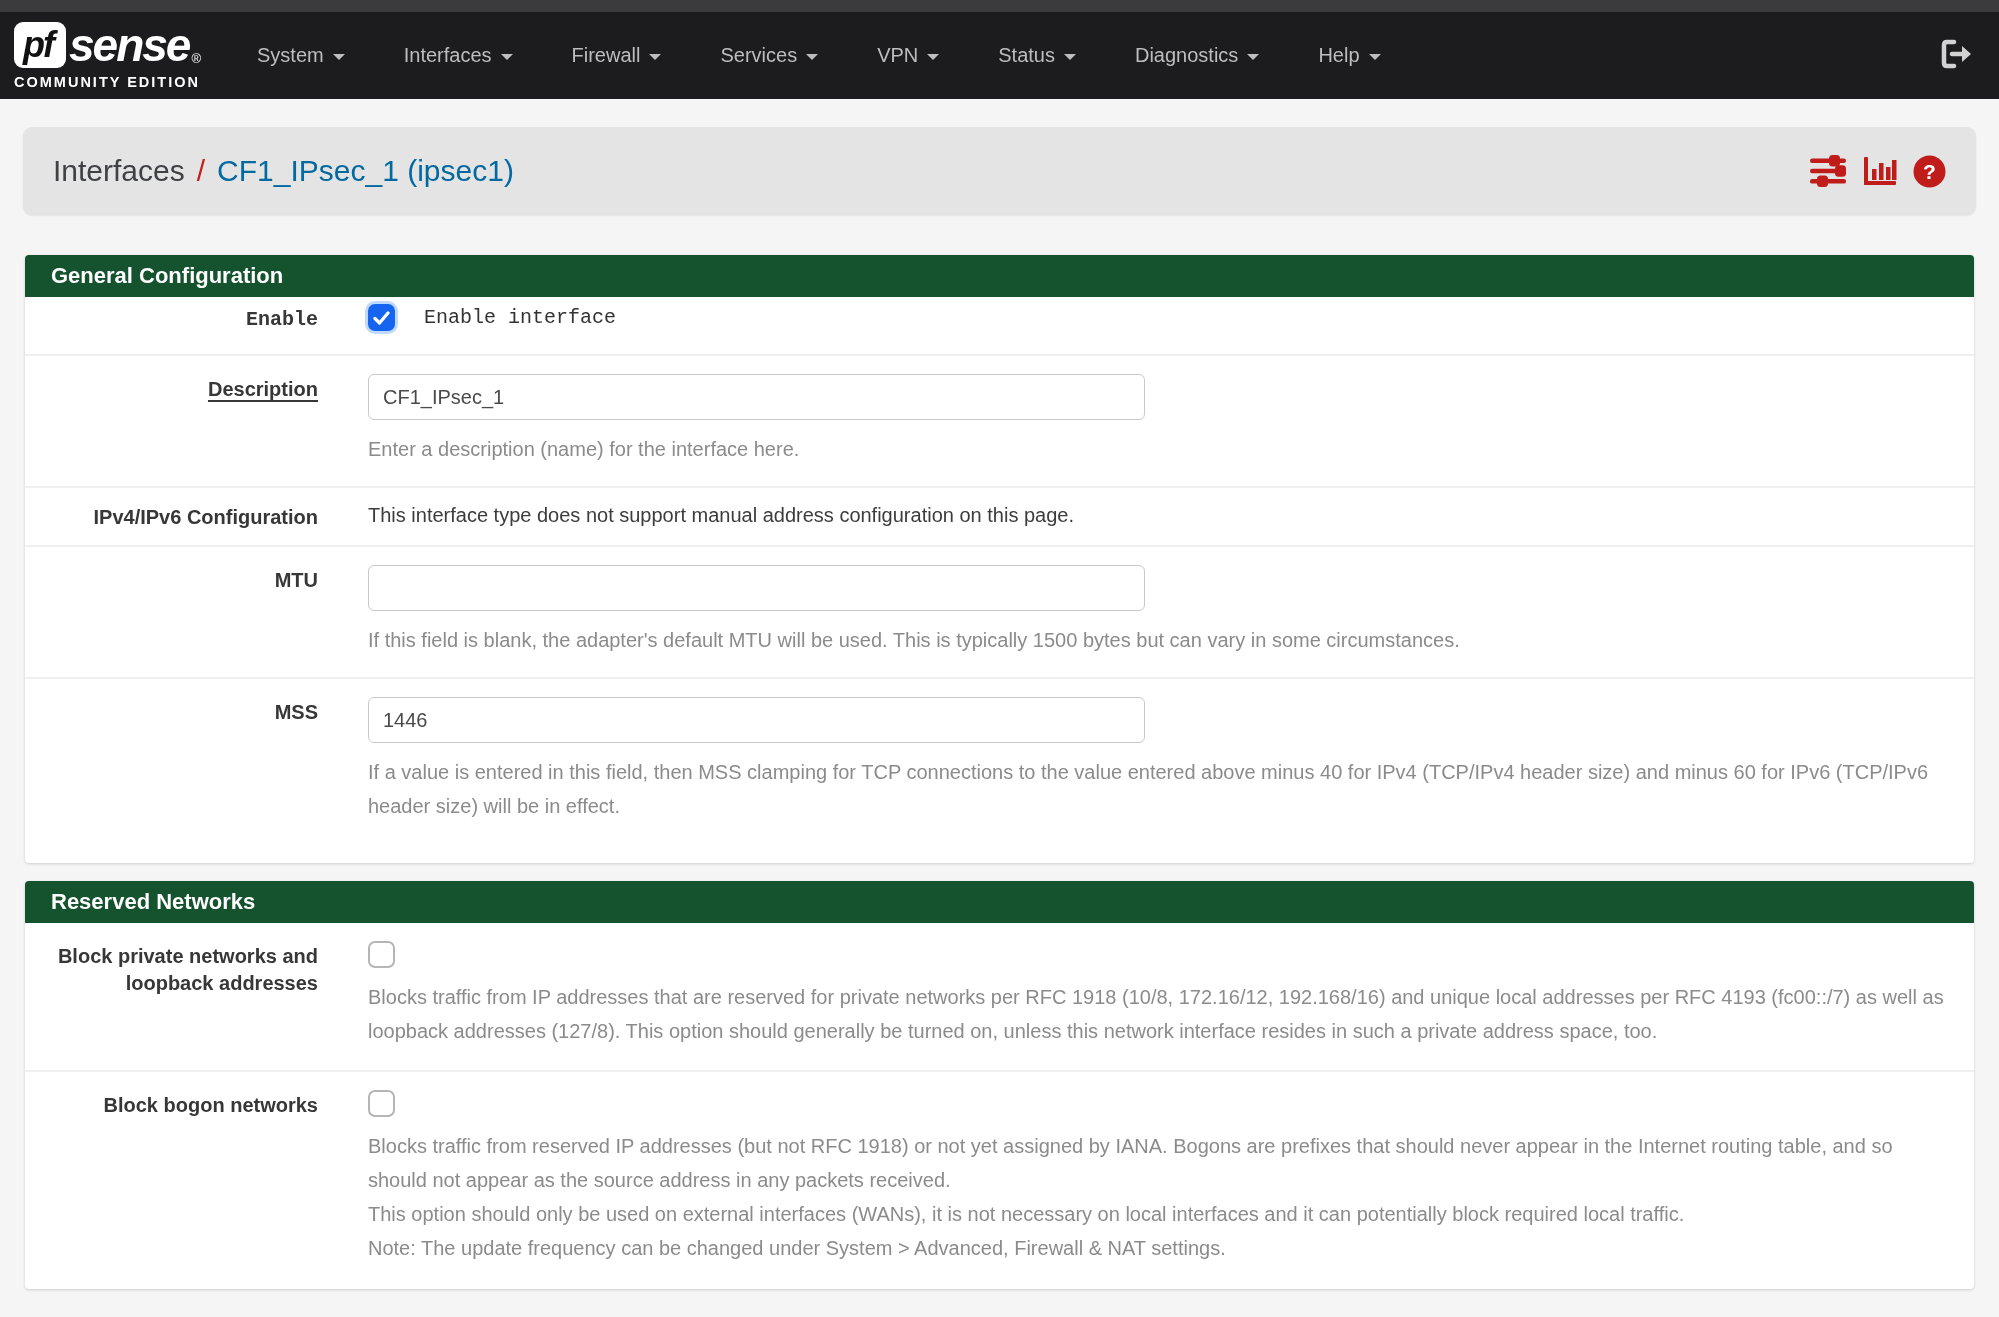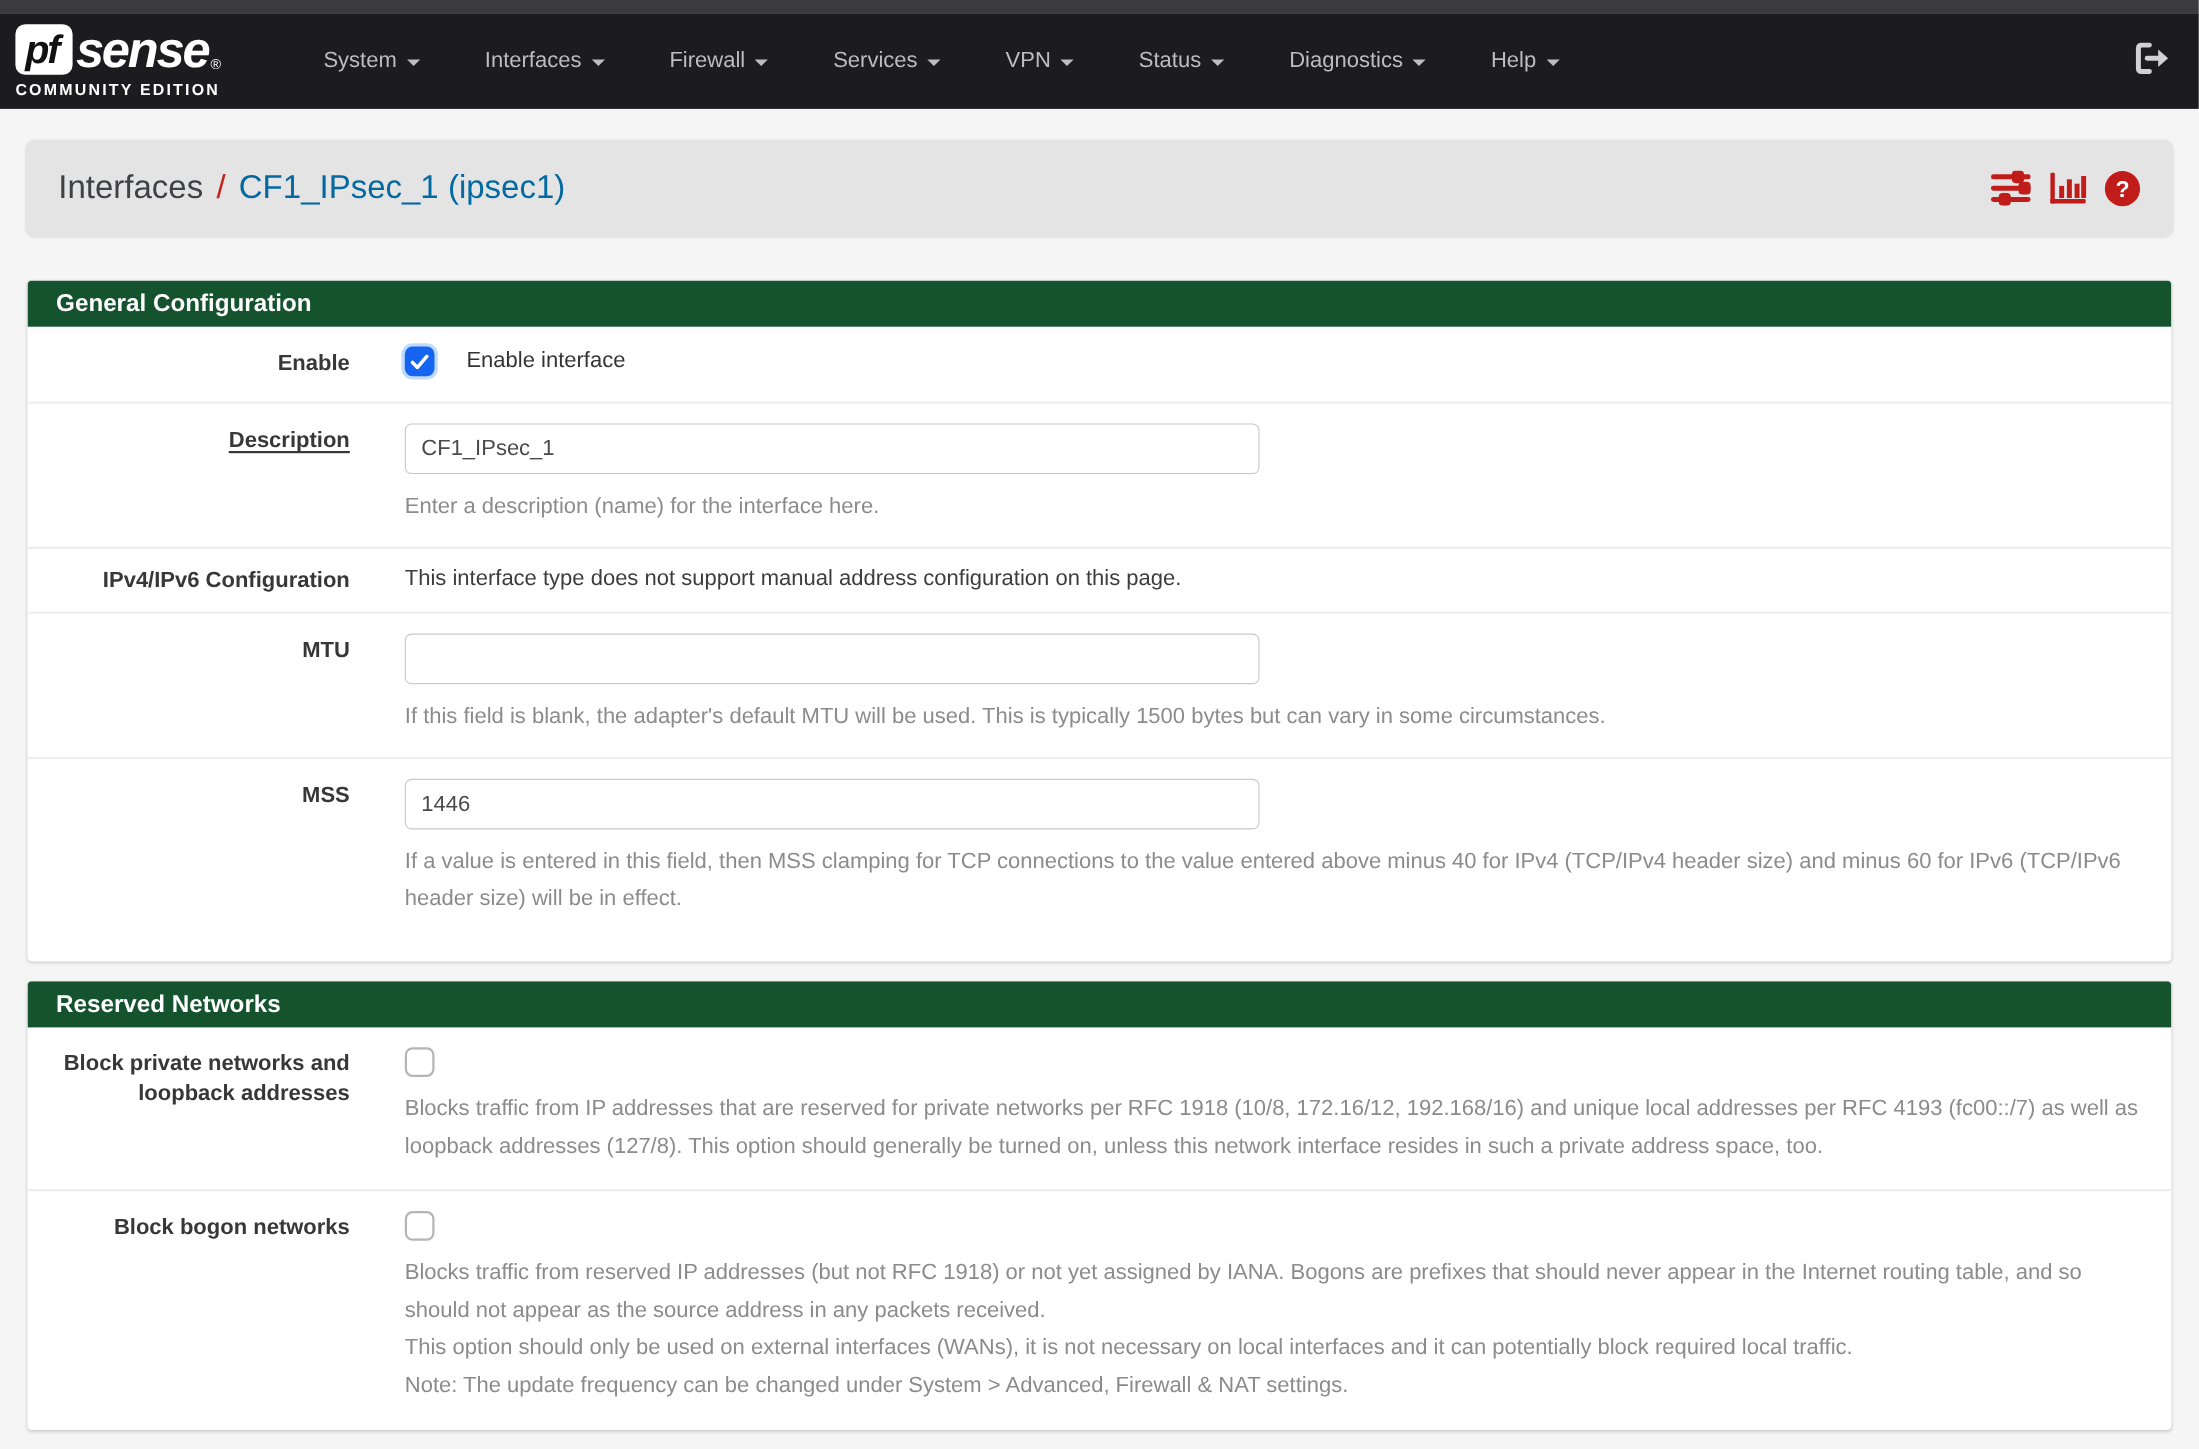--- a/index.html
+++ b/index.html
@@ -17,7 +17,6 @@
     height:87px; background:#1c1c1e;
     display:flex; align-items:center;
     padding:0 26px 0 14px;
-    gap:37px;
   }
   .brand { display:flex; flex-direction:column; margin-right:56px; cursor:pointer; }
   .brand-row { display:flex; align-items:center; }

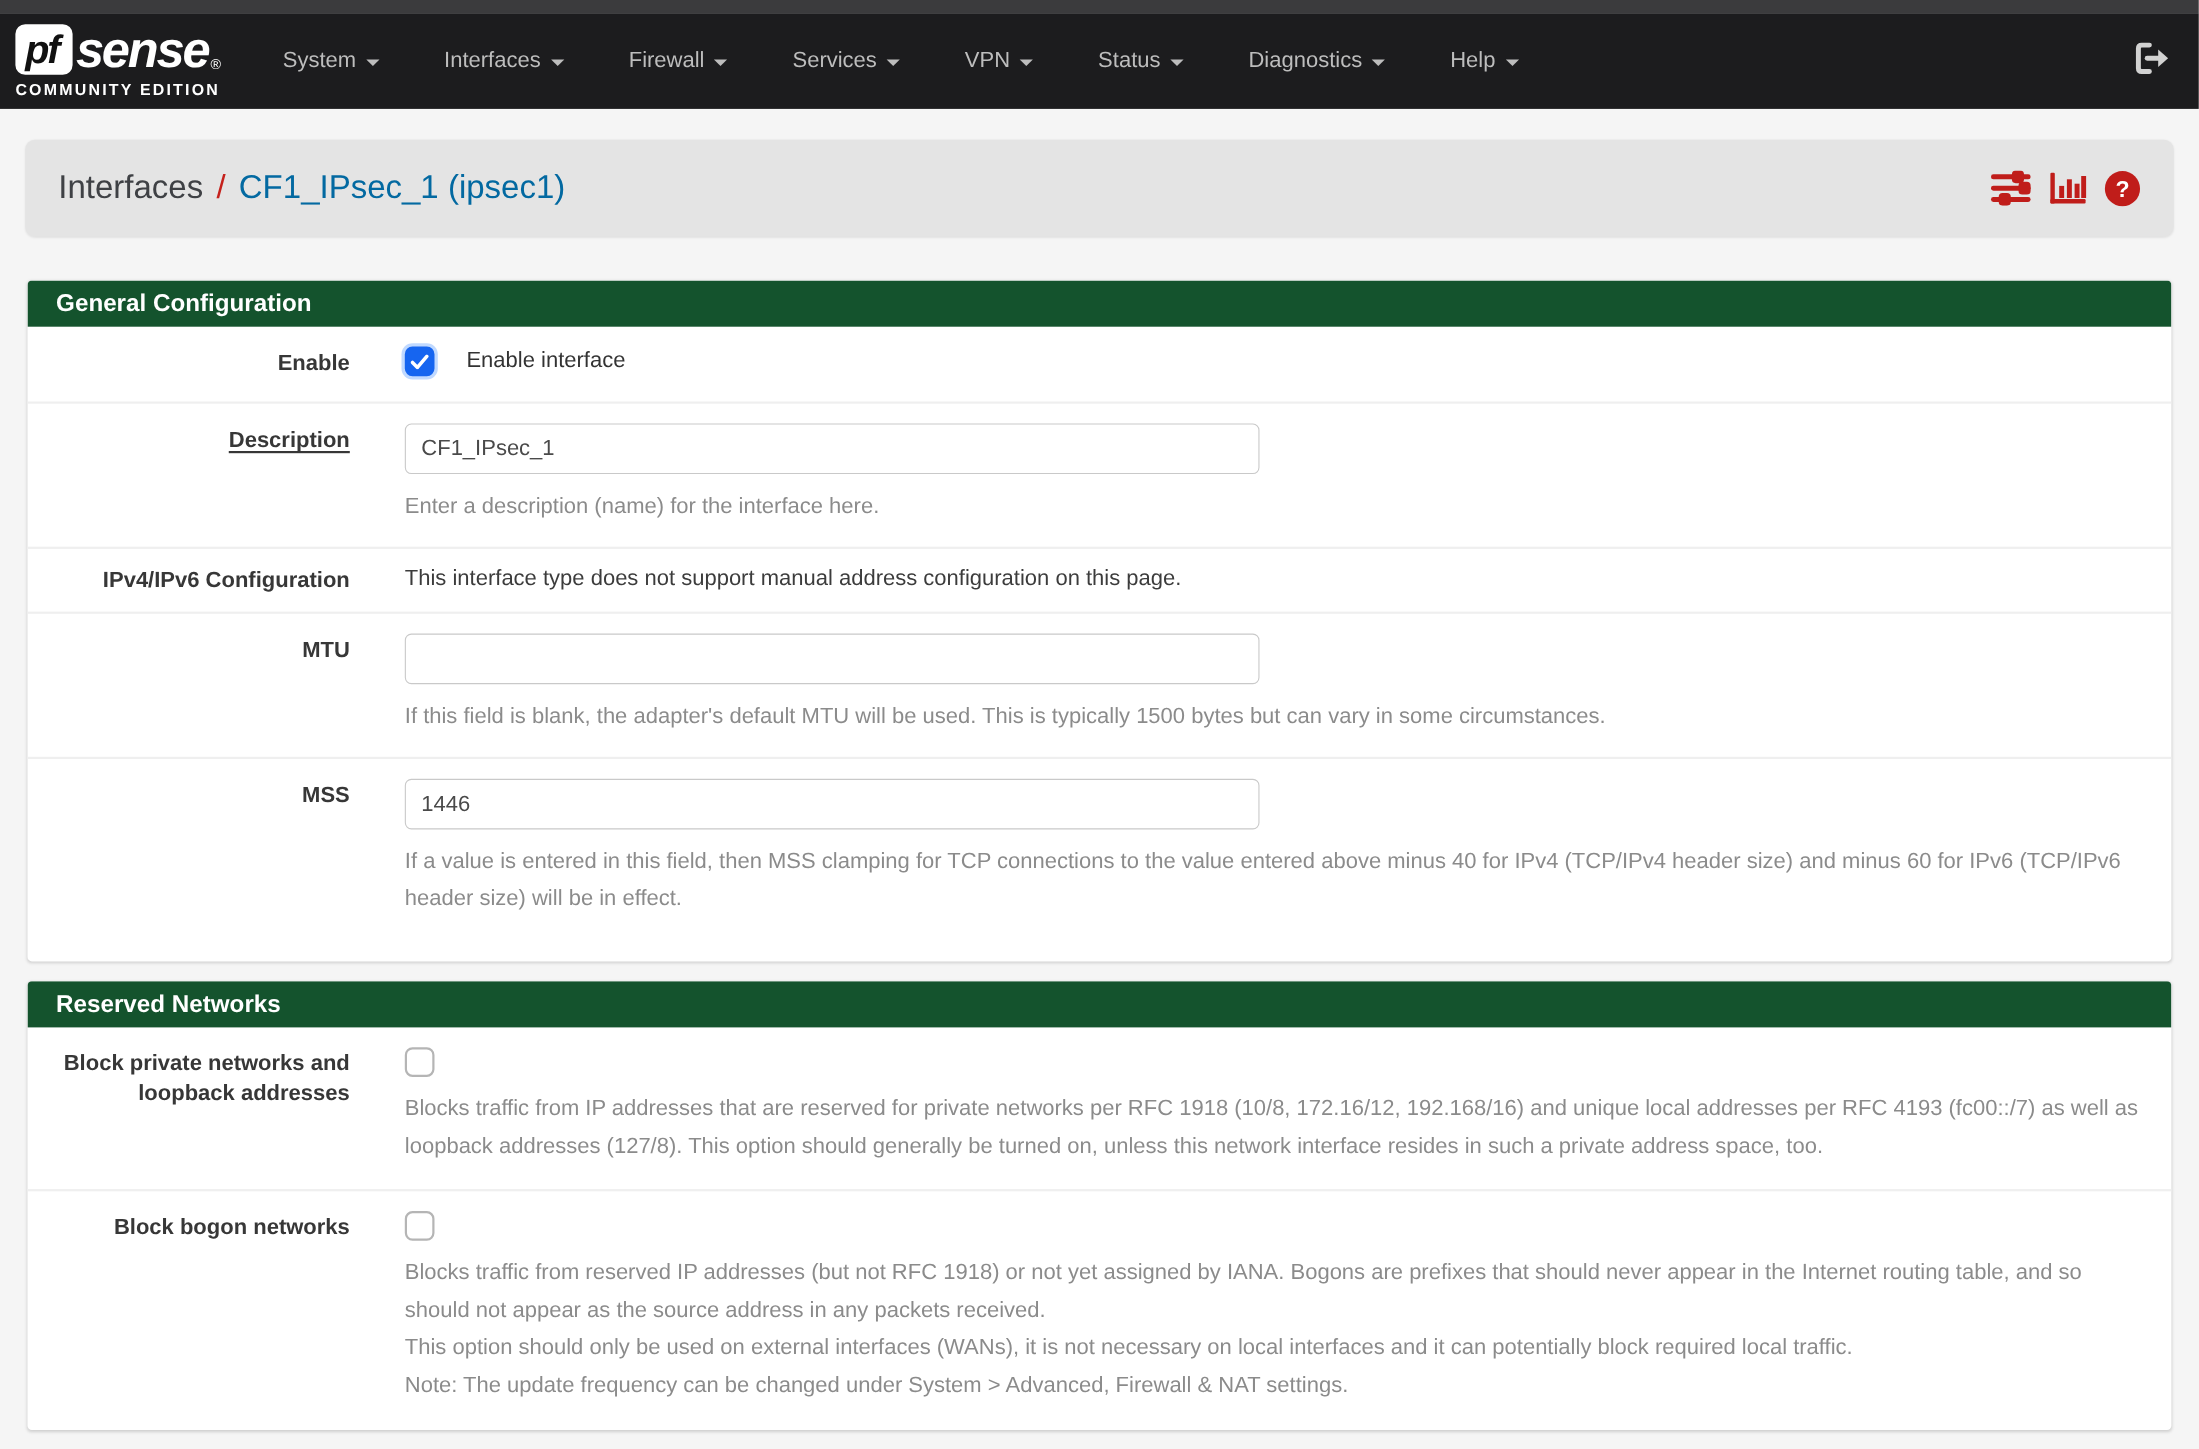--- a/index.html
+++ b/index.html
@@ -104,7 +104,7 @@
   }
   .checkbox.checked svg { display:block; }
 
-  .row-enable { padding-top:18px; padding-bottom:21px; }
+  .row-enable { padding-top:7px; padding-bottom:21px;font-family:Liberation Mono, monospace; }
   .row-ipconfig { padding-top:14px; padding-bottom:14px; }
   .row-mss { padding-bottom:40px; }
   .row-private { padding-bottom:22px; }

